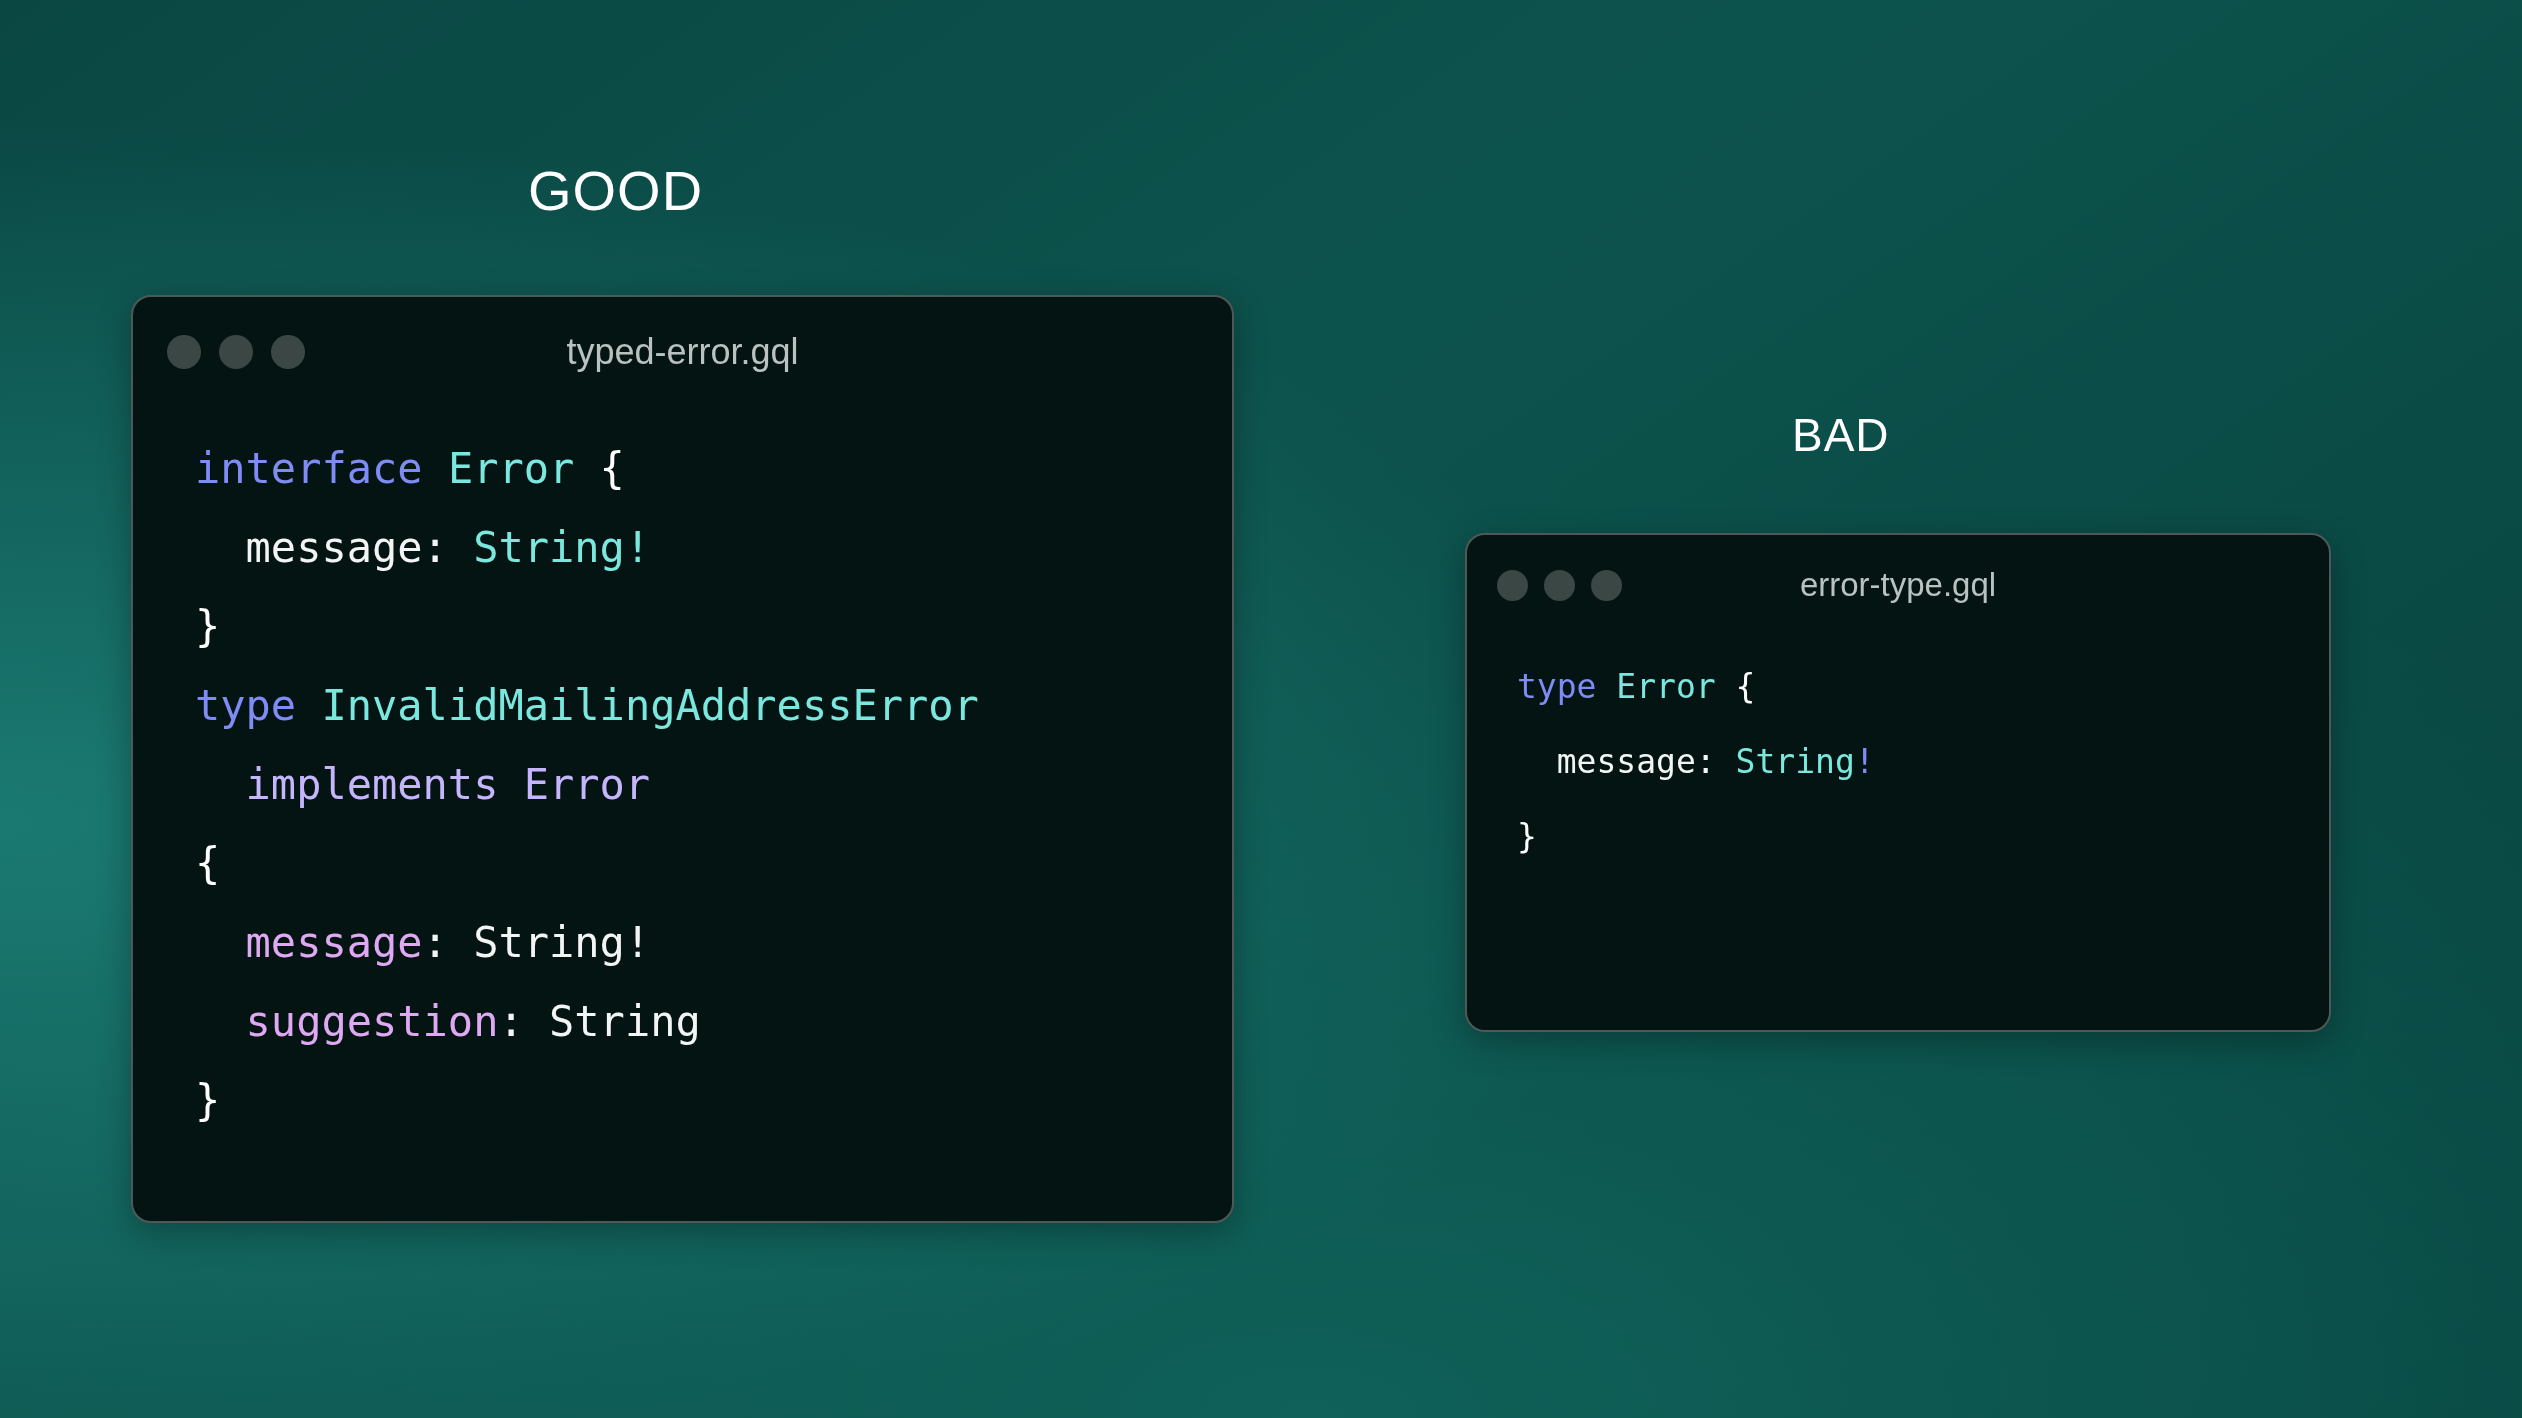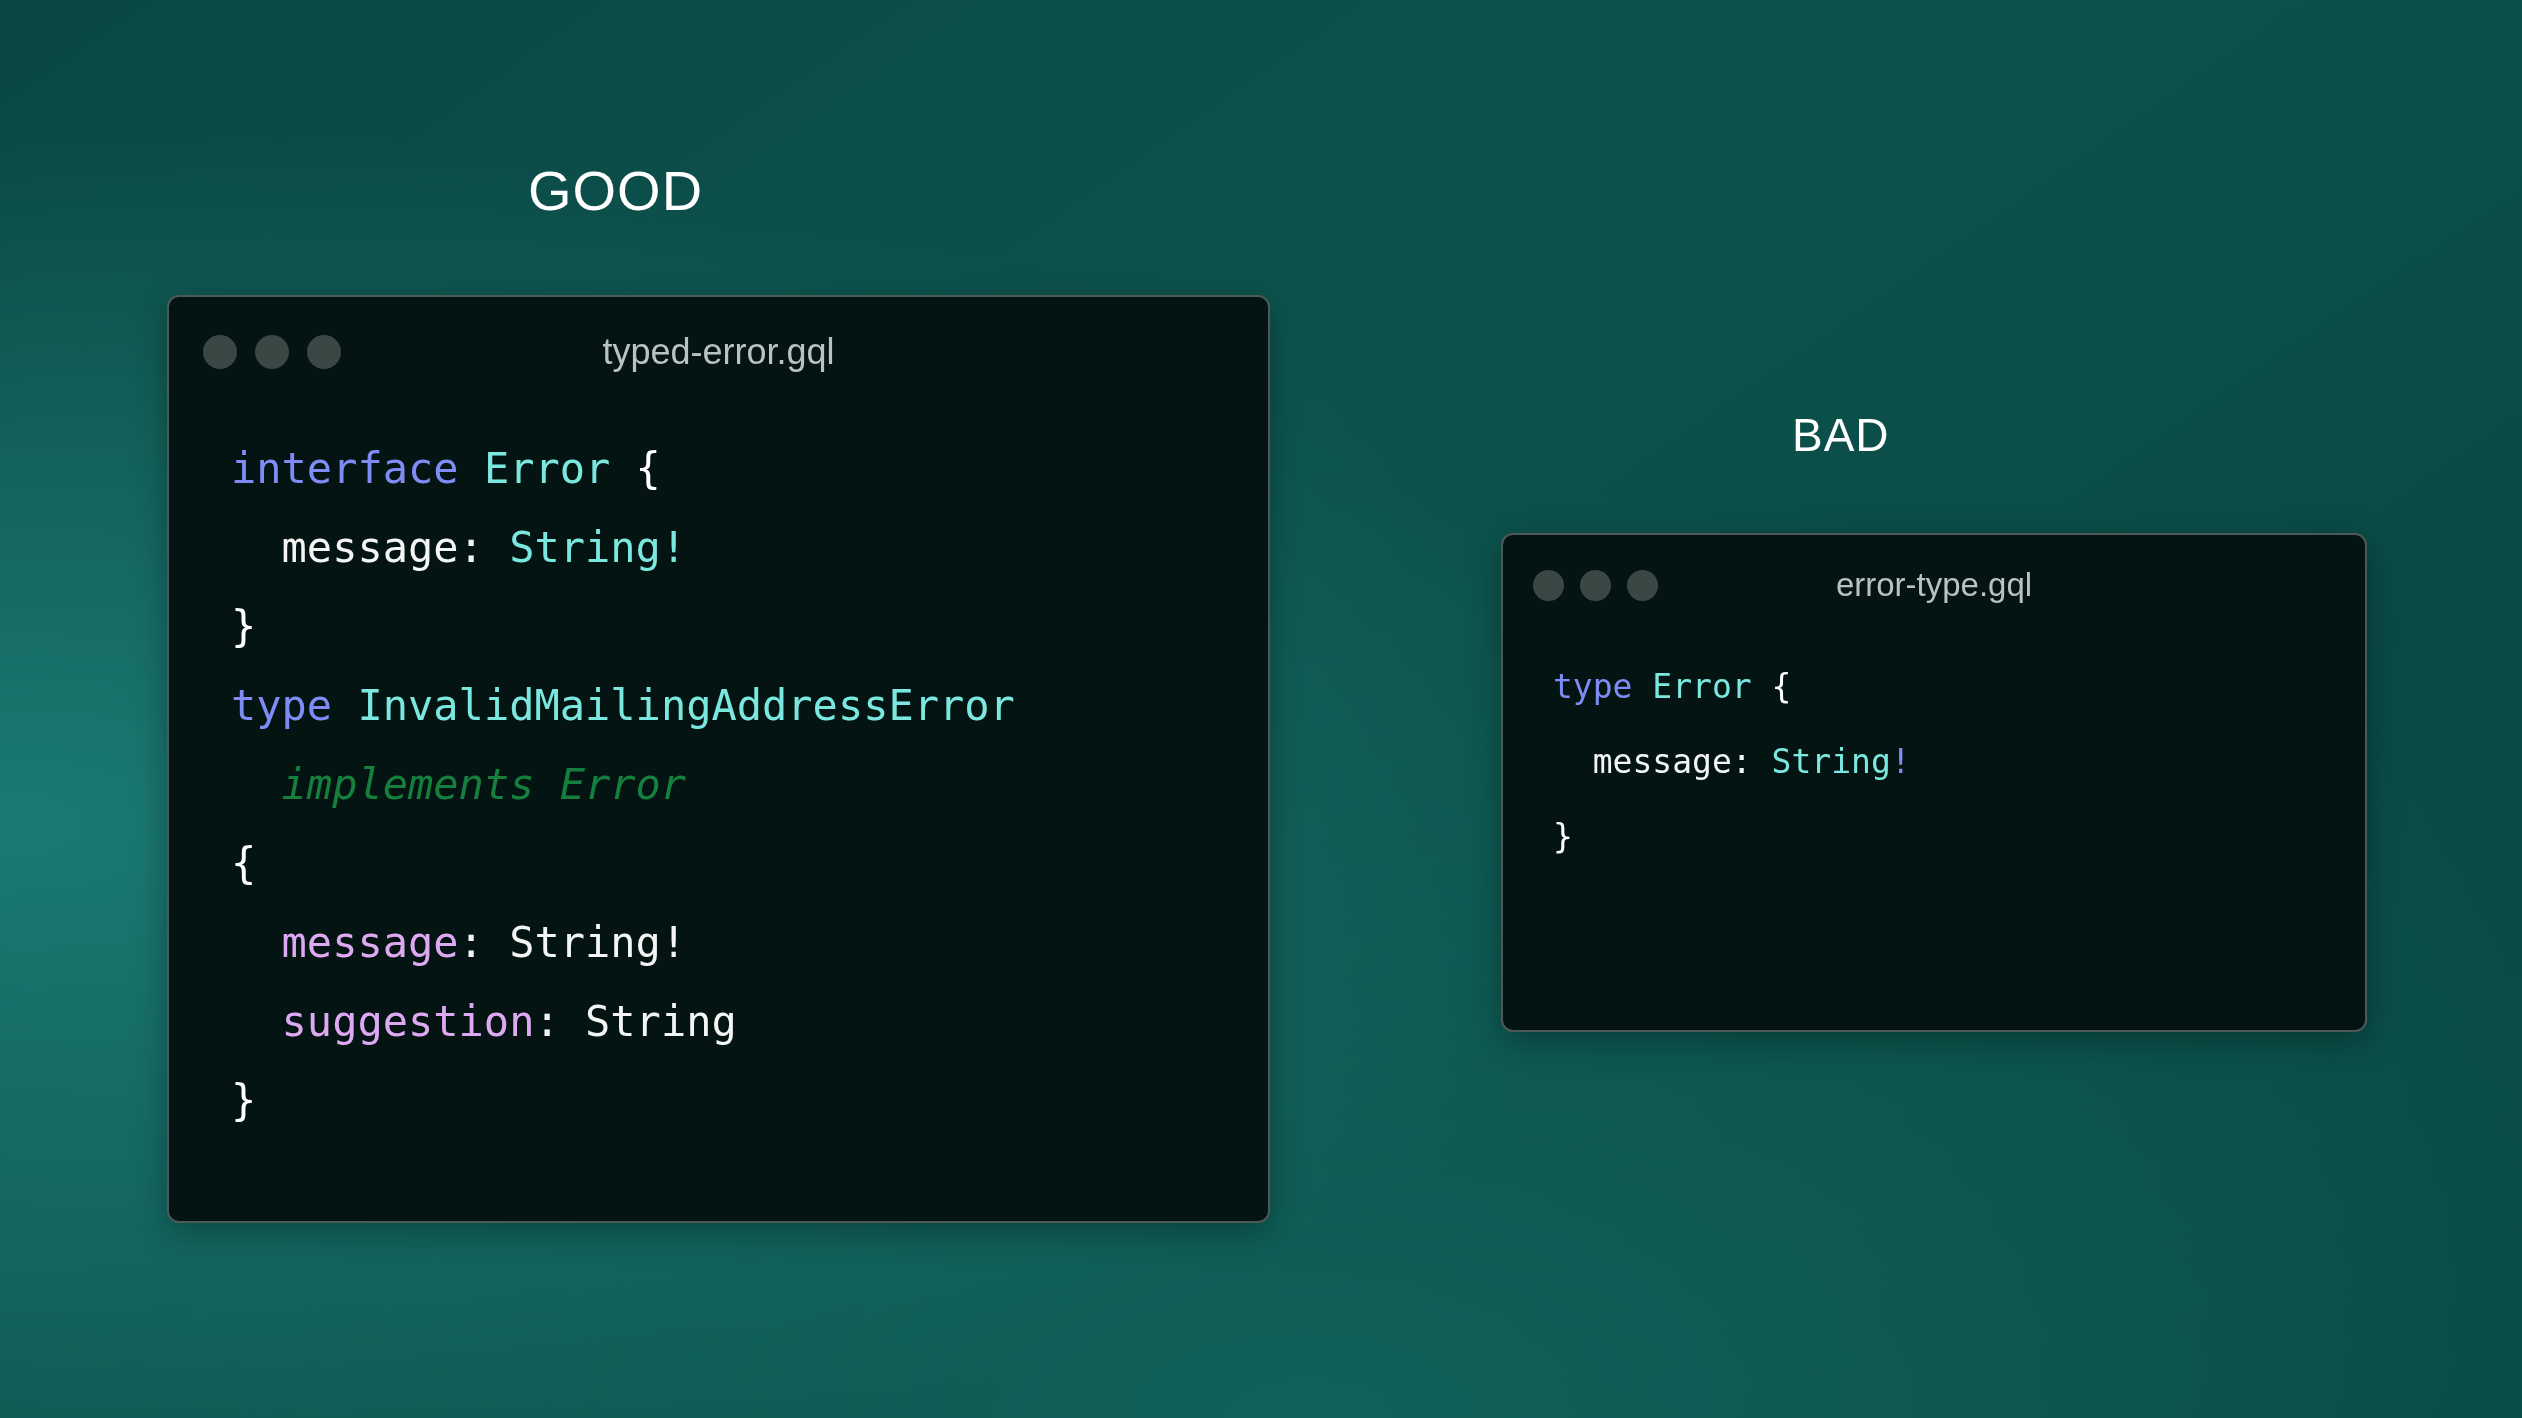--- a/index.html
+++ b/index.html
@@ -46,11 +46,10 @@
     position: absolute;
     background: #041412;
     border: 2px solid #4e5957;
-    border-radius: 12px;
+    border-radius: 20px;
     box-shadow: 0 10px 34px rgba(0,0,0,0.30);
     overflow: hidden;
     box-sizing: border-box;
-    margin-left: 36px;
   }
   #window-good {
     left: 131px;

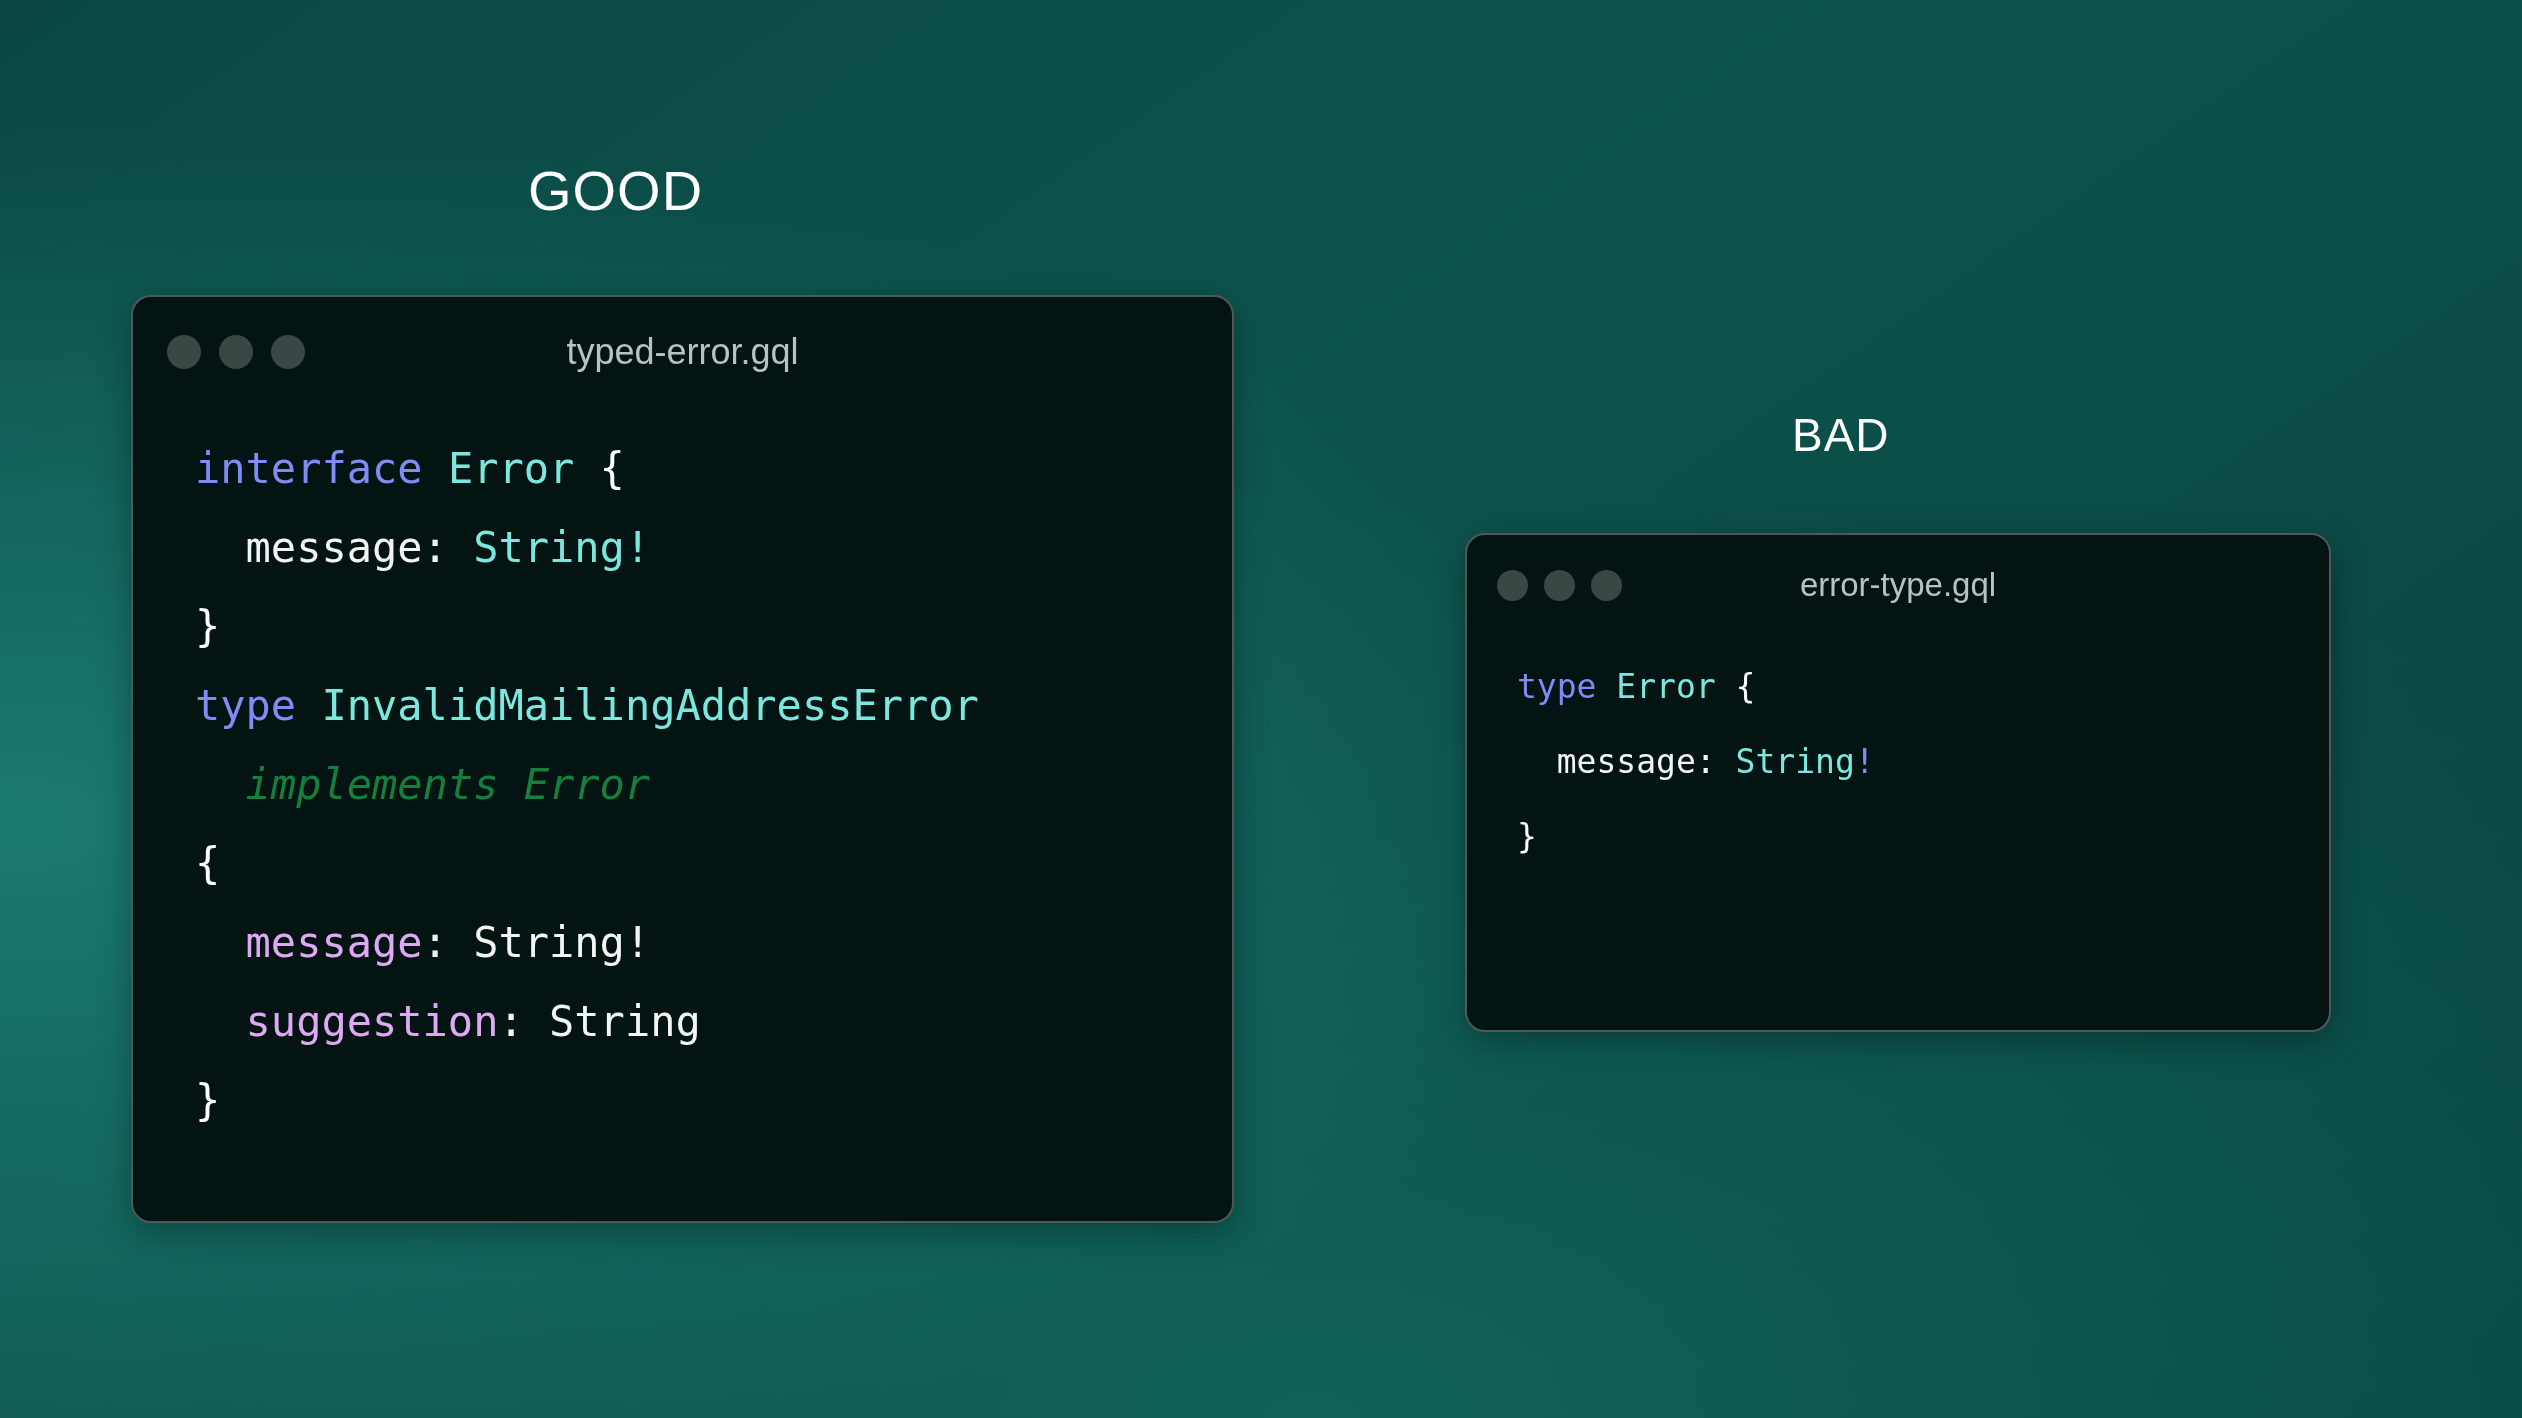--- a/index.html
+++ b/index.html
@@ -121,7 +121,7 @@
   .tok-type     { color: #7be8e0; }
   .tok-plain    { color: #f2f5f4; }
   .tok-field    { color: #dea9f2; }
-  .tok-impl     { color: #15803d; font-style: italic; }
+  .tok-impl     { color: #c4b5fd; }
   .tok-punct    { color: #ffffff; }
   .tok-bang     { color: #7f8cf5; }
 </style>

